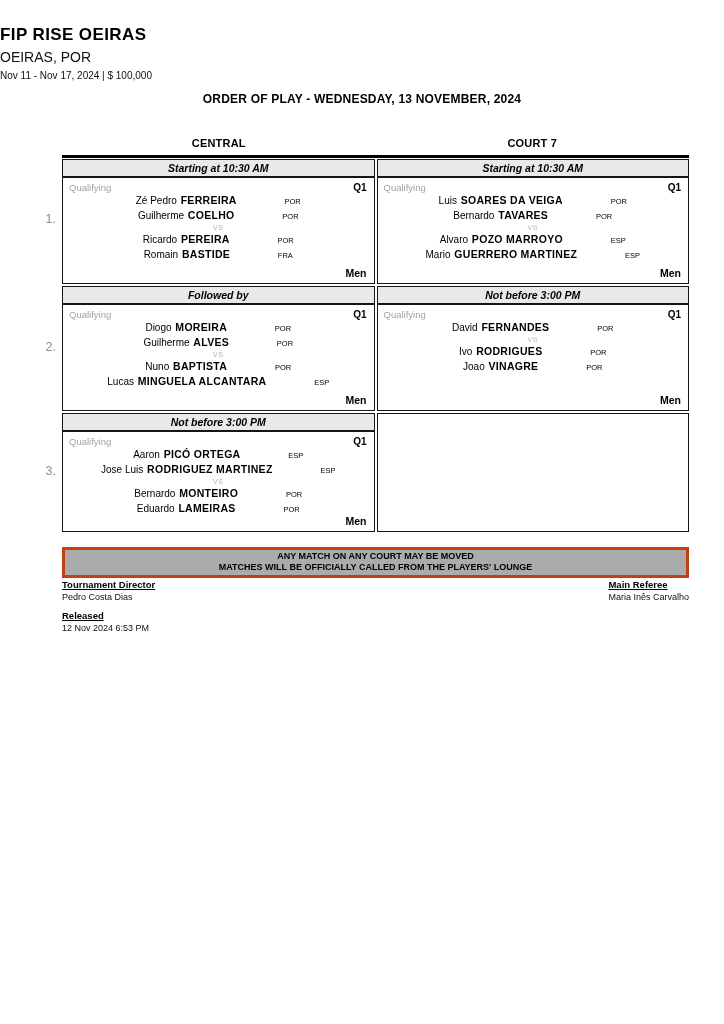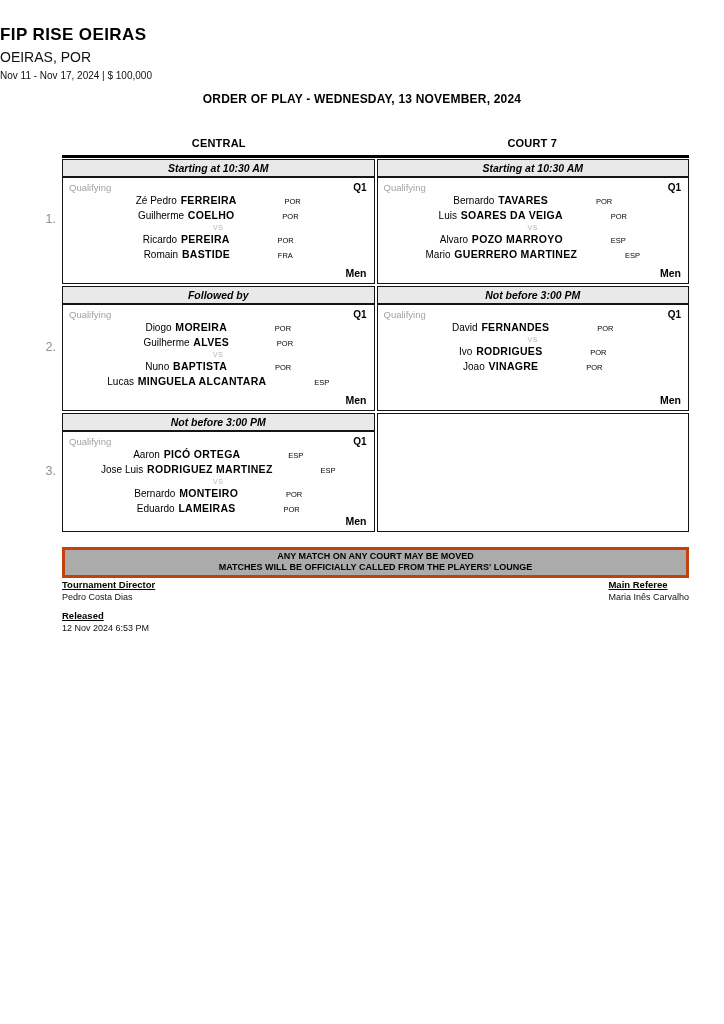--- a/index.html
+++ b/index.html
@@ -148,13 +148,13 @@
           </div>
           <div class="players">
             <div class="pline">
+              <span class="fn">Luis</span>
+              <span class="ln">SOARES DA VEIGA</span>
+              <span class="cc">POR</span>
+            </div>
+            <div class="pline">
               <span class="fn">Bernardo</span>
               <span class="ln">TAVARES</span>
-              <span class="cc">POR</span>
-            </div>
-            <div class="pline">
-              <span class="fn">Luis</span>
-              <span class="ln">SOARES DA VEIGA</span>
               <span class="cc">POR</span>
             </div>
             <div class="vs">VS</div>

